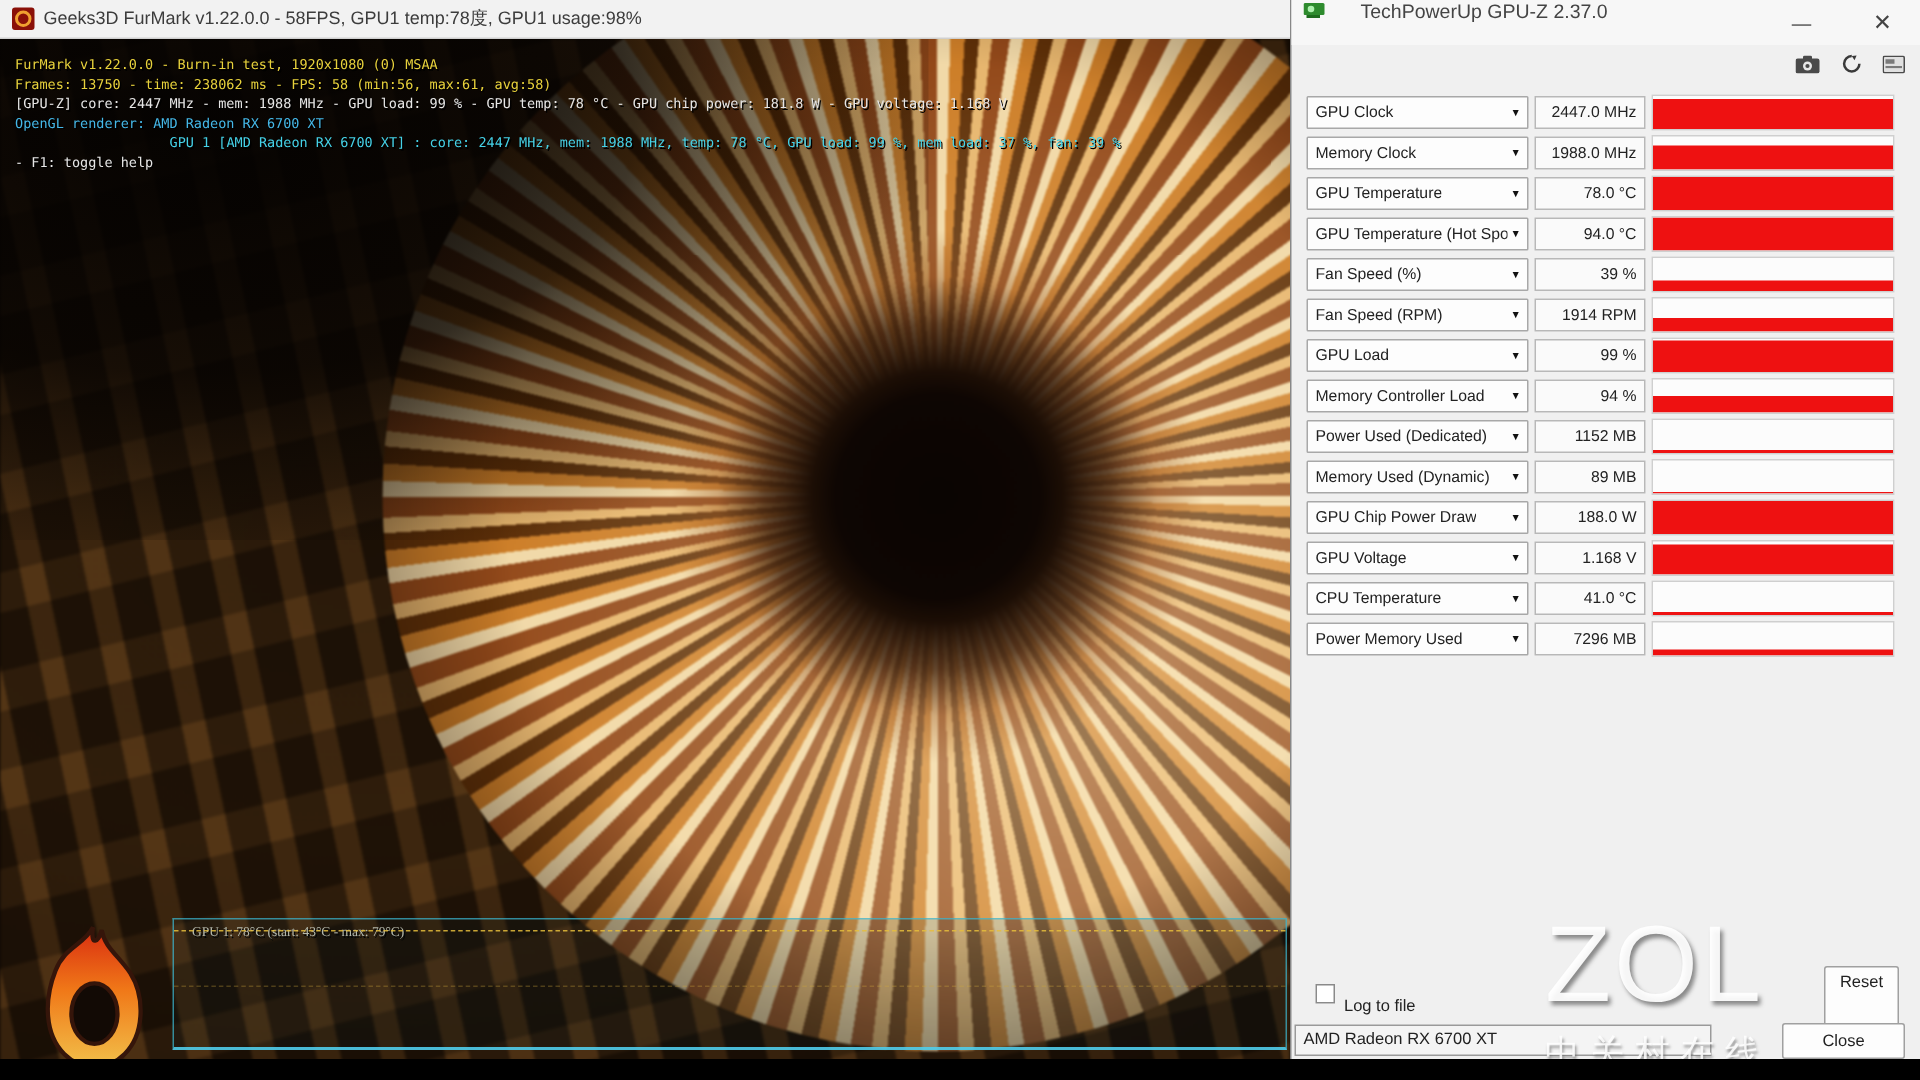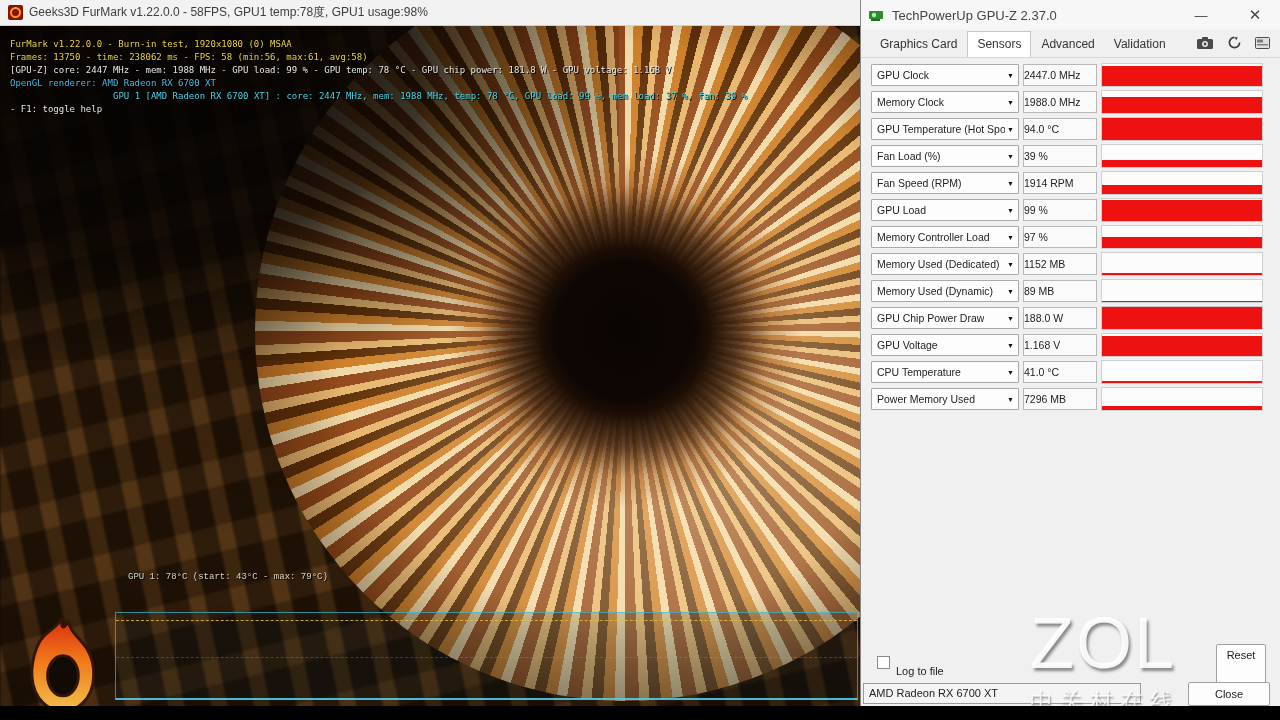--- a/index.html
+++ b/index.html
@@ -52,7 +52,7 @@
   #gpuz{position:absolute;left:860px;top:0;width:420px;height:710px;background:#f0f0f0;
     border-left:1px solid #888;}
   #gz-titlebar{position:absolute;left:0;top:0;width:100%;height:30px;background:#f7f7f7;
-    display:flex;align-items:center;padding-left:8px;}
+    display:flex;align-items:flex-start;padding-left:8px;gap:15px;}
   #gz-title{font-size:13px;color:#444;margin-left:6px;}
   .gz-cap{position:absolute;top:0;width:34px;height:30px;display:flex;align-items:center;
     justify-content:center;color:#444;font-size:13px;cursor:default;}

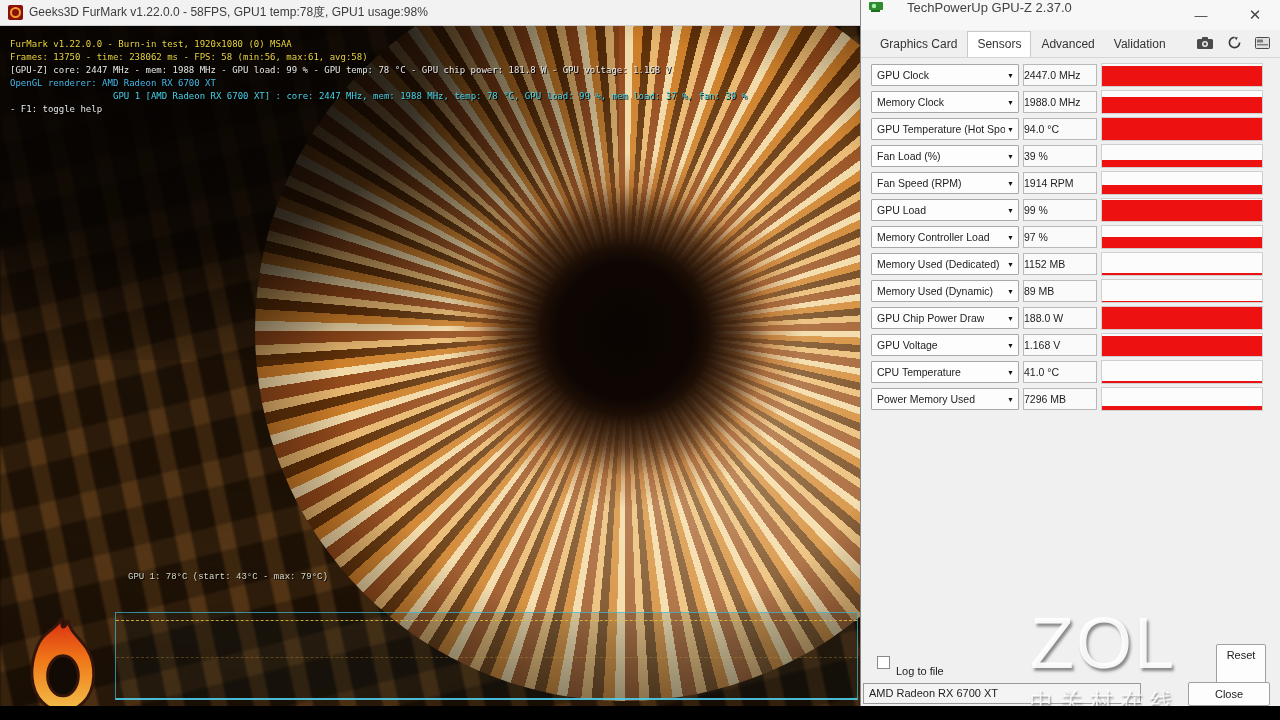--- a/index.html
+++ b/index.html
@@ -158,12 +158,6 @@
       <span class="gz-cap" id="gz-close">✕</span>
     </div>
 
-    <div id="gz-tabs">
-      <span class="tab">Graphics Card</span>
-      <span class="tab active">Sensors</span>
-      <span class="tab">Advanced</span>
-      <span class="tab">Validation</span>
-    </div>
     <div id="gz-tab-icons">
       <svg width="17" height="12" viewBox="0 0 17 12">
         <rect x="0" y="2" width="16" height="10" rx="1.5" fill="#4a4a4a"></rect>

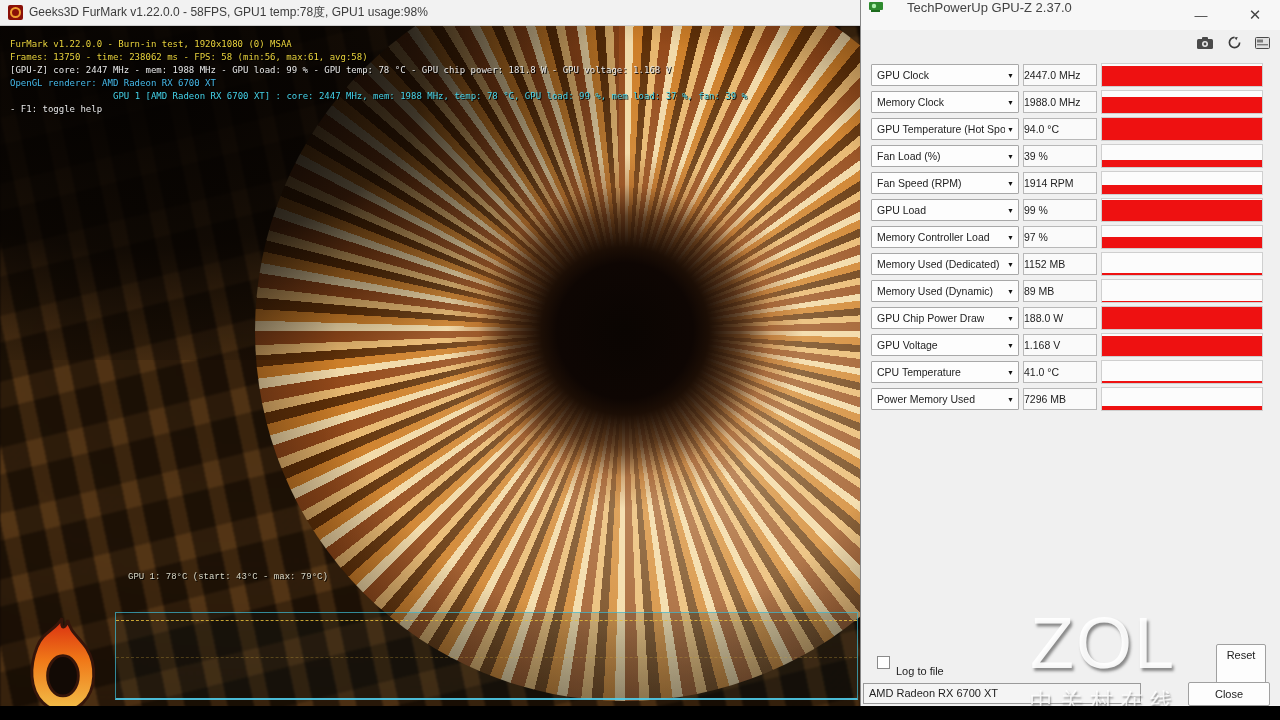--- a/index.html
+++ b/index.html
@@ -73,7 +73,7 @@
   .slabel{font-size:10.5px;color:#222;white-space:nowrap;overflow:hidden;}
   .caret{font-size:7px;color:#111;margin-left:2px;}
   .sval{position:absolute;left:162px;top:2px;width:74px;height:22px;background:#fafafa;
-    border:1px solid #b8b8b8;font-size:10.5px;color:#222;
+    border:1px solid #b8b8b8;font-size:10.5px;color:#222;text-align:right;
     line-height:20px;padding-right:5px;}
   .sgraph{position:absolute;left:240px;top:1px;width:162px;height:24px;background:#fcfcfc;
     border:1px solid #cfcfcf;overflow:hidden;}

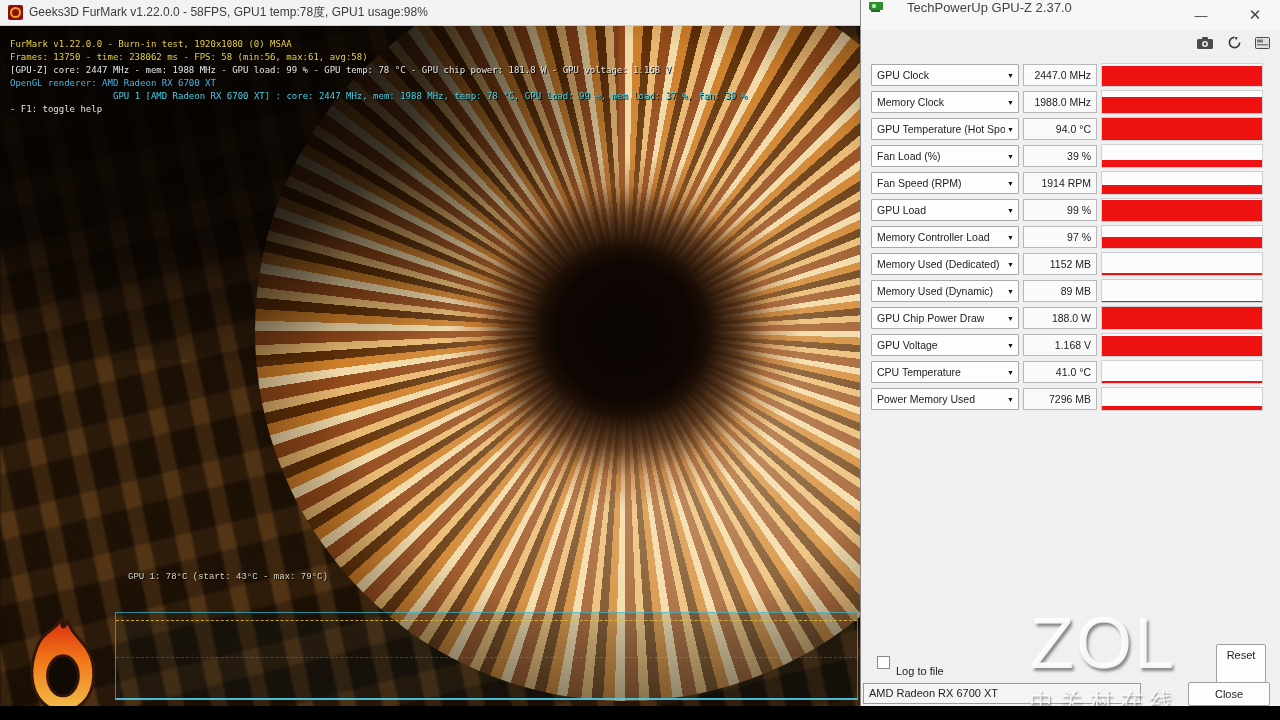--- a/index.html
+++ b/index.html
@@ -200,6 +200,16 @@
       </div>
       <div class="srow">
         <div class="sbtn">
+            <span class="slabel">GPU Temperature</span>
+            <span class="caret">▼</span>
+          </div>
+        <div class="sval">78.0 °C</div>
+        <div class="sgraph">
+            <div class="fill" style="height: 100%; background: rgb(238, 17, 17);"></div>
+          </div>
+      </div>
+      <div class="srow">
+        <div class="sbtn">
             <span class="slabel">GPU Temperature (Hot Spot)</span>
             <span class="caret">▼</span>
           </div>

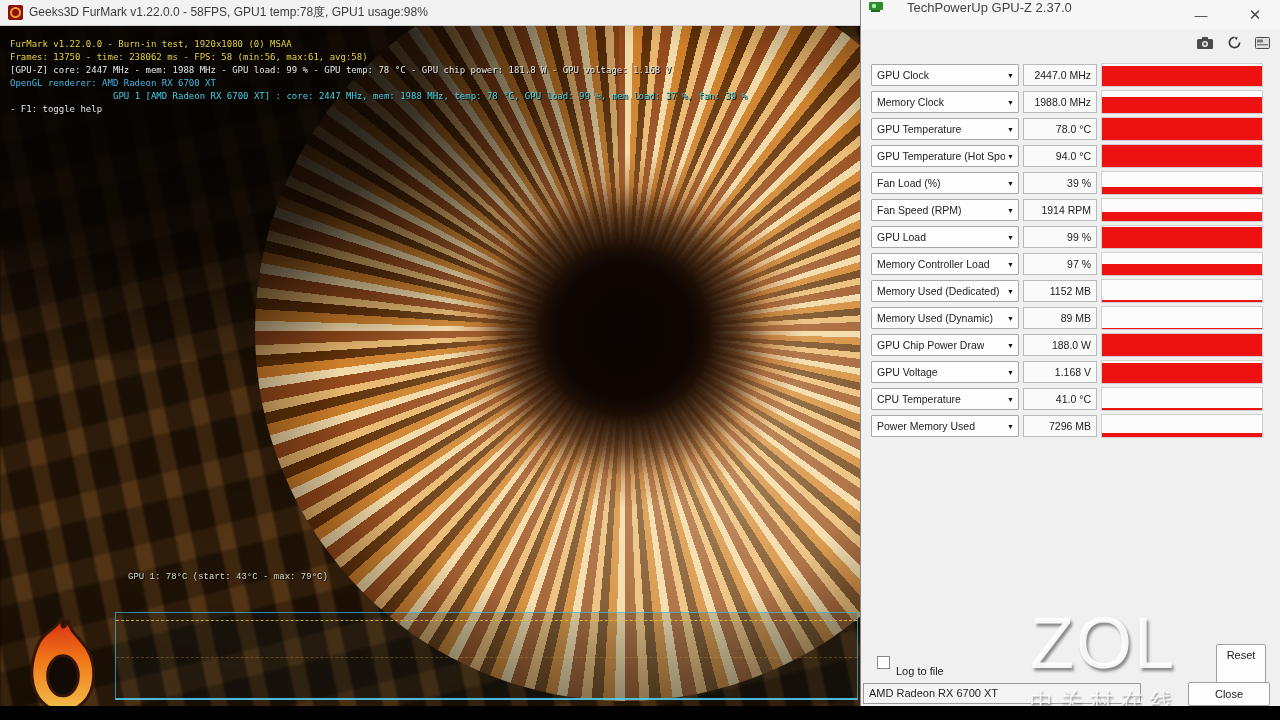--- a/index.html
+++ b/index.html
@@ -220,7 +220,7 @@
       </div>
       <div class="srow">
         <div class="sbtn">
-            <span class="slabel">Fan Load (%)</span>
+            <span class="slabel">Fan Speed (%)</span>
             <span class="caret">▼</span>
           </div>
         <div class="sval">39 %</div>

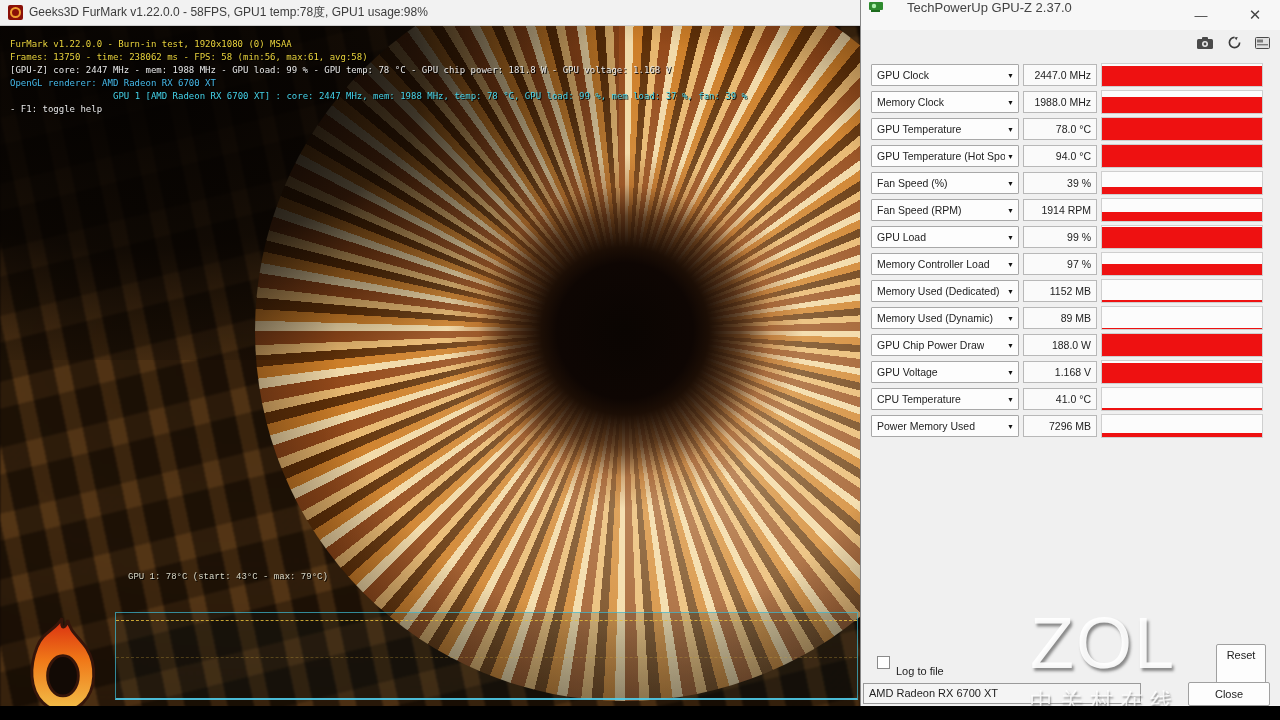--- a/index.html
+++ b/index.html
@@ -253,7 +253,7 @@
             <span class="slabel">Memory Controller Load</span>
             <span class="caret">▼</span>
           </div>
-        <div class="sval">97 %</div>
+        <div class="sval">94 %</div>
         <div class="sgraph">
             <div class="fill" style="height: 52%; background: rgb(238, 17, 17);"></div>
           </div>

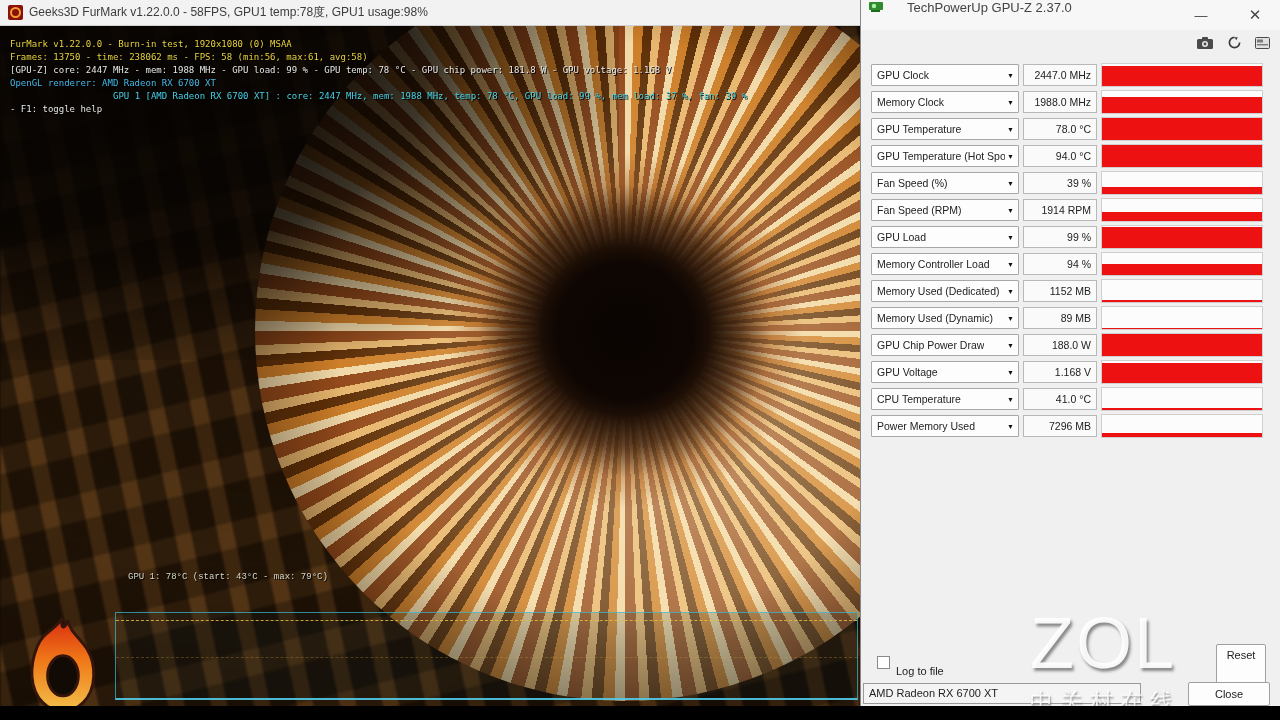--- a/index.html
+++ b/index.html
@@ -260,7 +260,7 @@
       </div>
       <div class="srow">
         <div class="sbtn">
-            <span class="slabel">Memory Used (Dedicated)</span>
+            <span class="slabel">Power Used (Dedicated)</span>
             <span class="caret">▼</span>
           </div>
         <div class="sval">1152 MB</div>

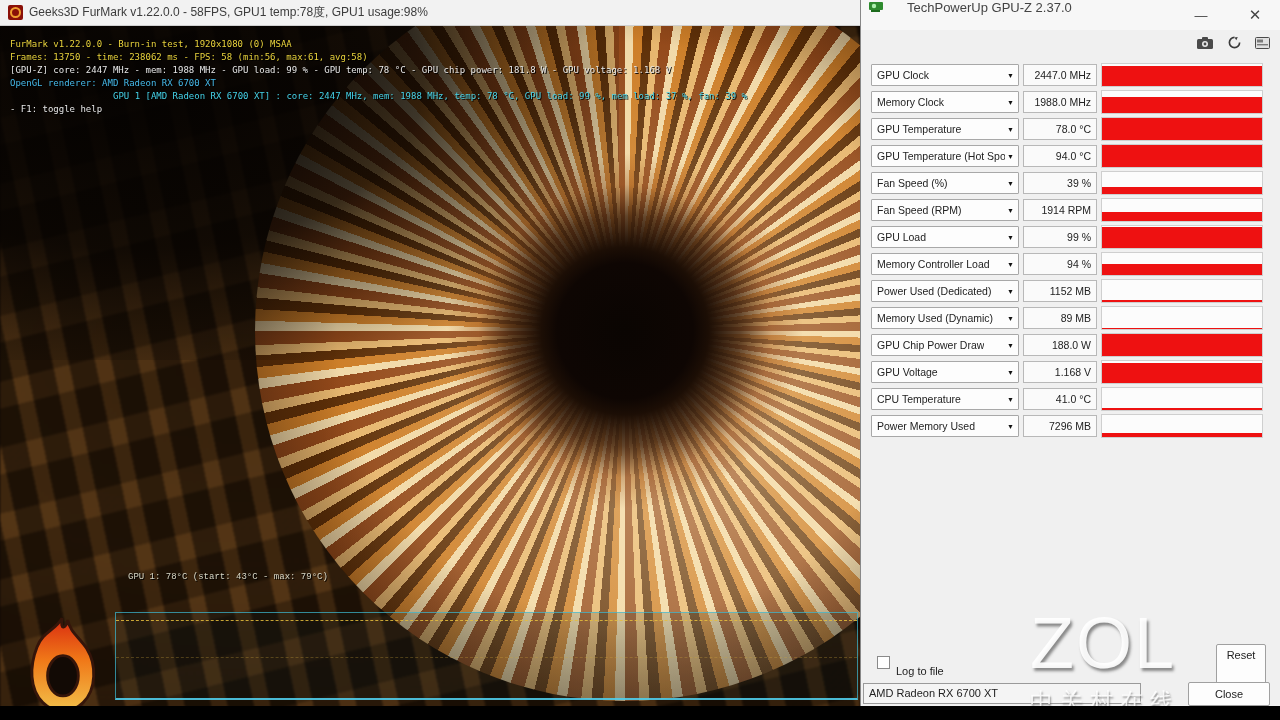--- a/index.html
+++ b/index.html
@@ -43,8 +43,8 @@
     background:rgba(8,28,38,0.16);}
   #temp-line{position:absolute;left:0;top:7px;width:100%;border-top:1px dashed rgba(230,190,60,0.85);}
   #temp-mid{position:absolute;left:0;top:52%;width:100%;border-top:1px dashed rgba(210,170,60,0.30);}
-  #temp-label{position:absolute;left:128px;top:546px;font-size:9px;color:#d6d6c6;
-    text-shadow:1px 1px 0 #000;font-family:Liberation Mono, monospace;}
+  #temp-label{position:absolute;left:128px;top:590px;font-size:9px;color:#d6d6c6;
+    text-shadow:1px 1px 0 #000;font-family:Liberation Serif, serif;}
 
   #fm-logo{position:absolute;left:14px;top:588px;width:96px;height:112px;}
 

